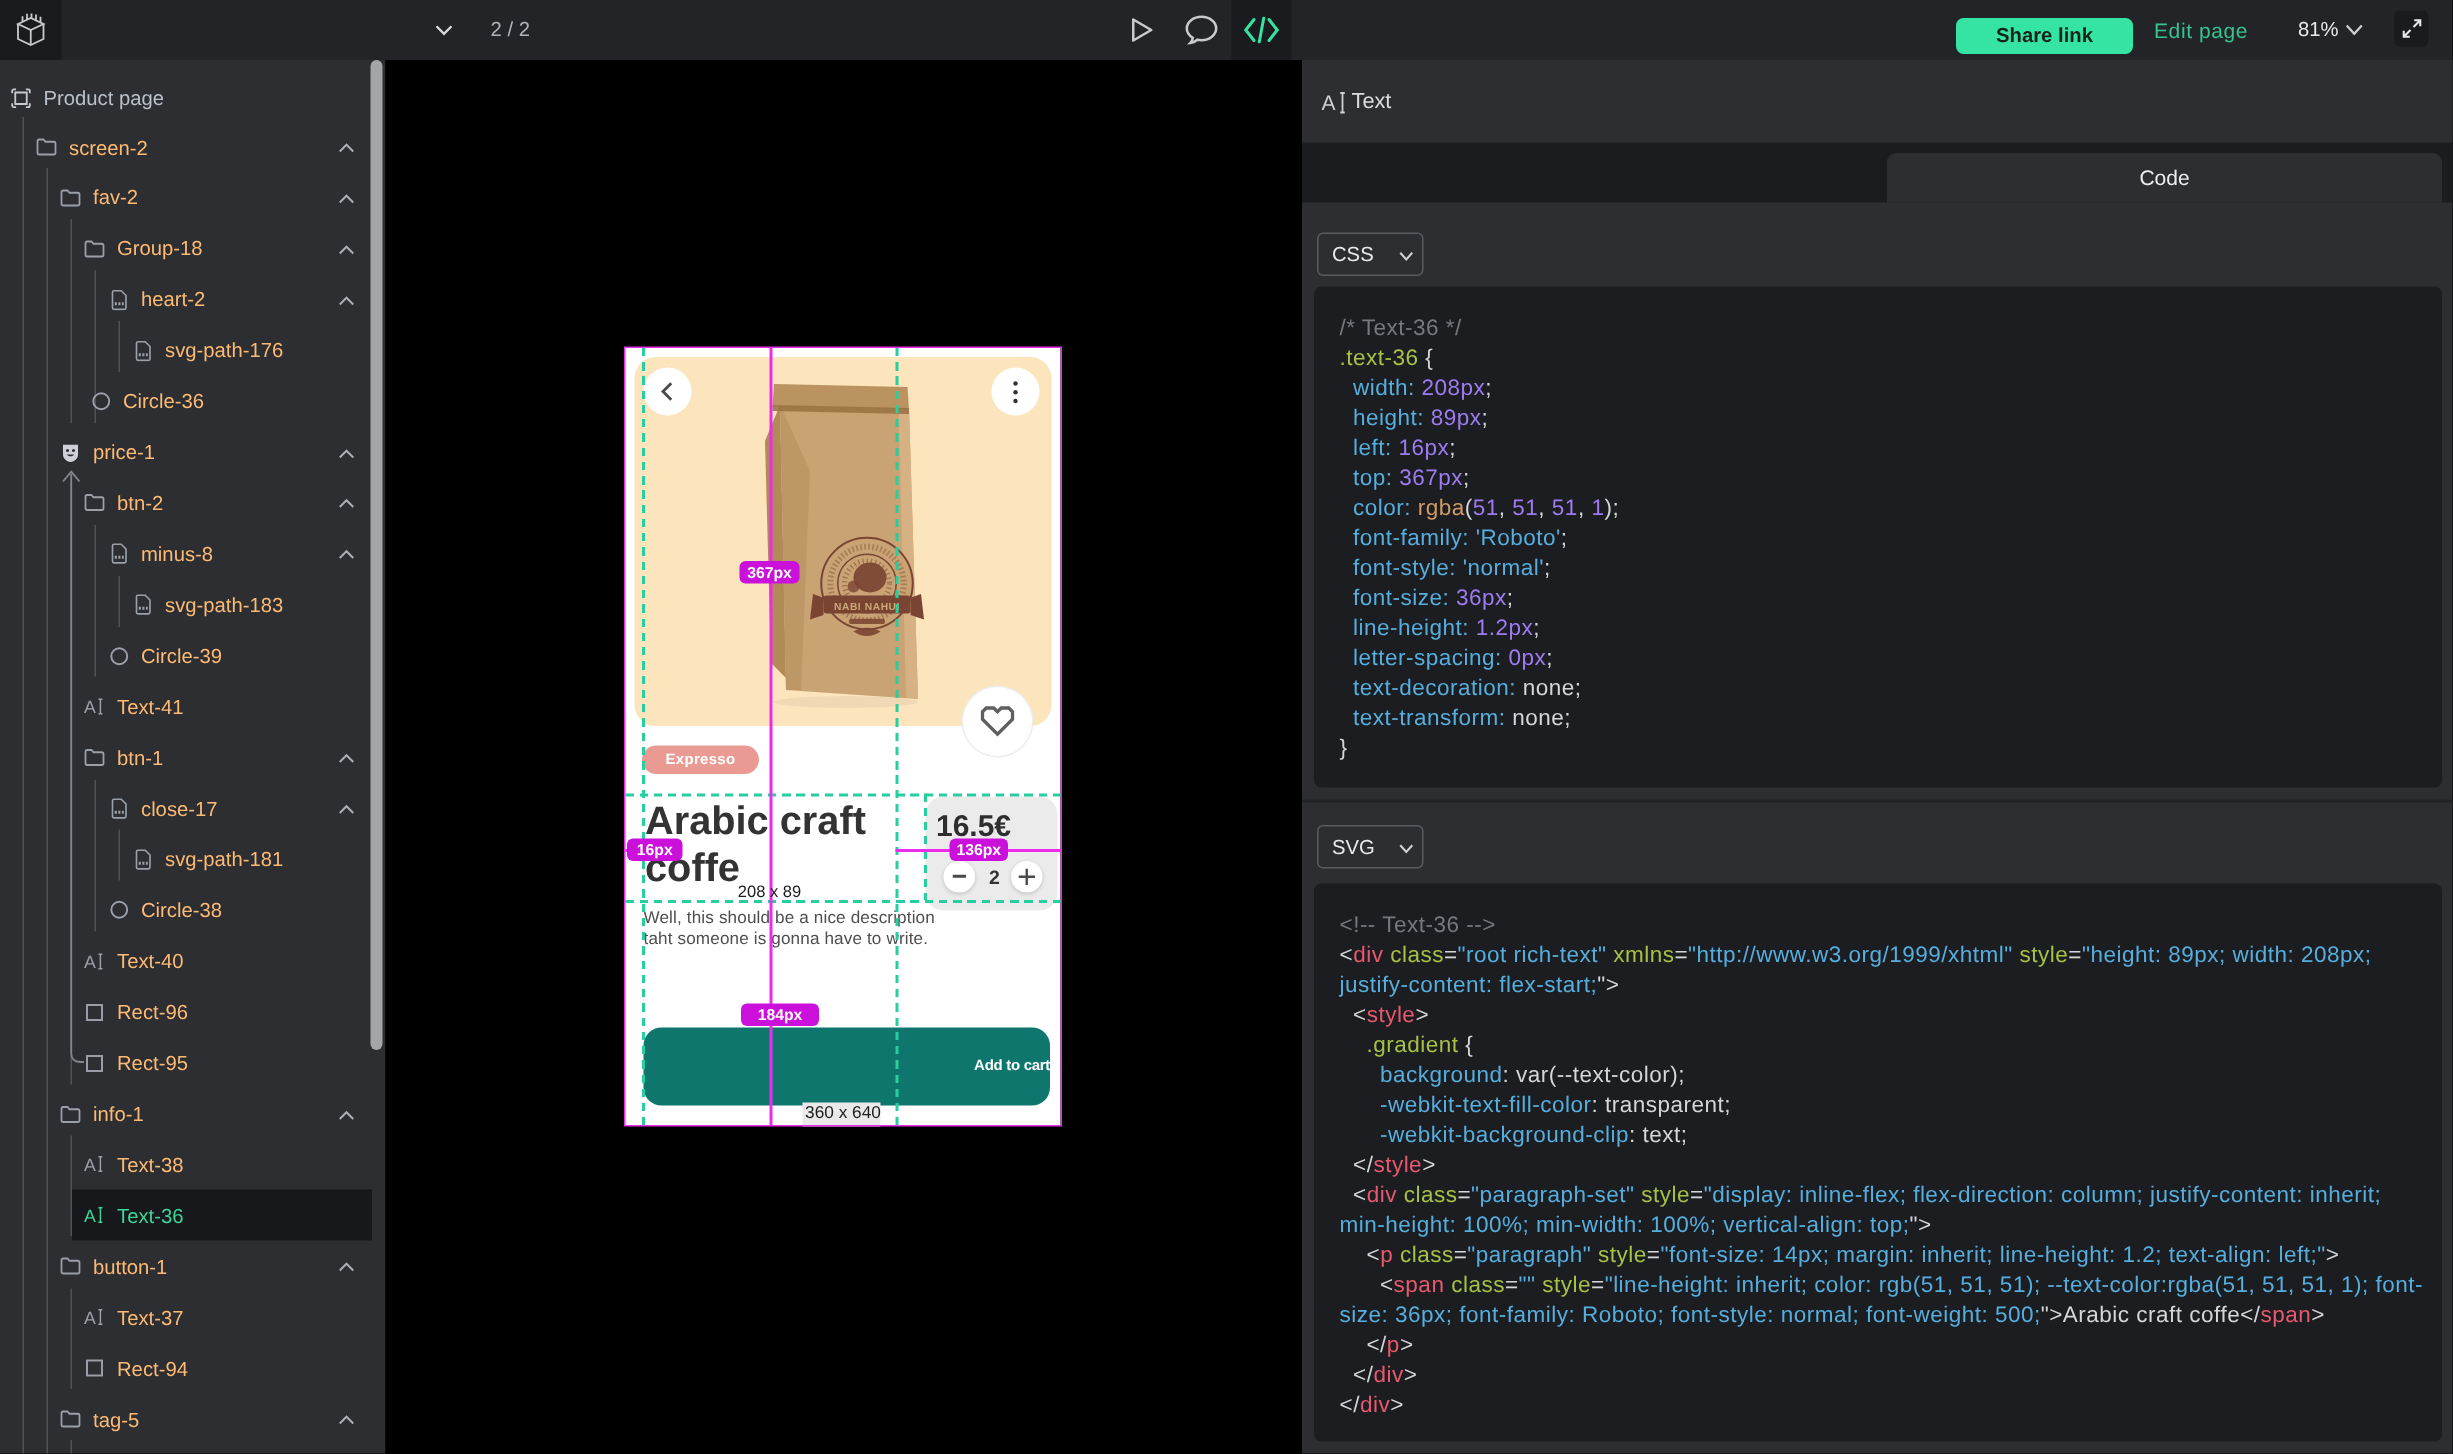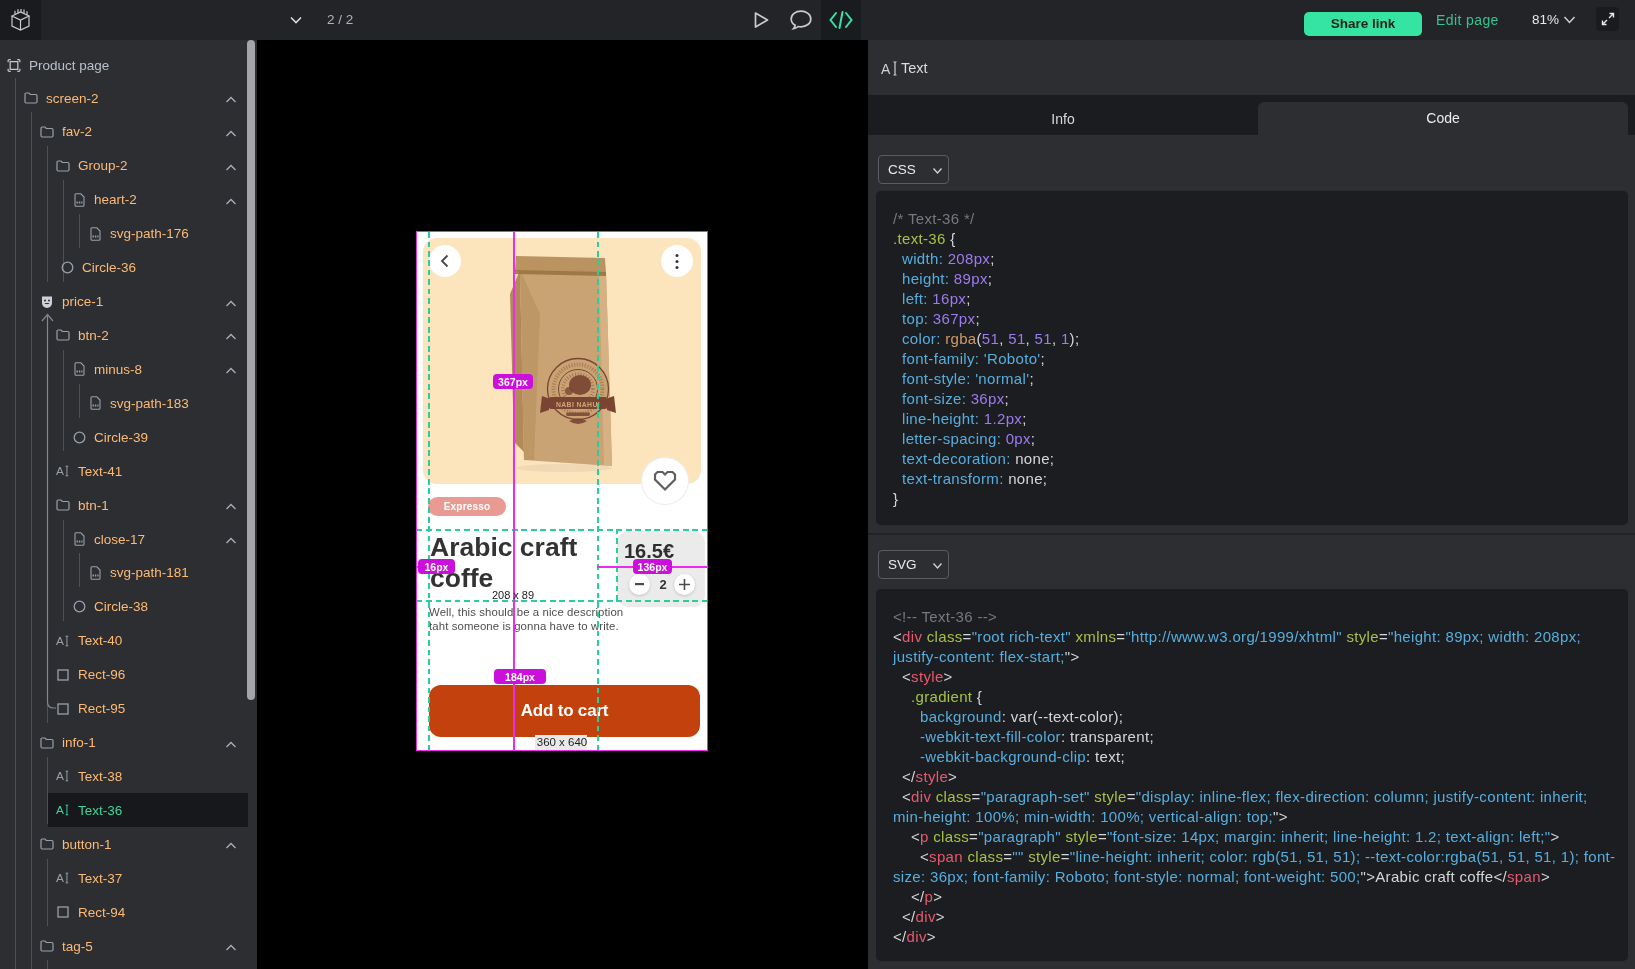--- a/index.html
+++ b/index.html
@@ -496,7 +496,6 @@
     <div class="abs" style="left:33px;top:20px;font-size:14.5px;color:#dcdde0">Text</div>
   </div>
   <div id="tabs">
-    <div class="tabtxt" style="left:0;top:8px;width:390px;color:#d7d8da">Info</div>
     <div id="tabcode">
         <div class="tabtxt" style="color:#eceded">Code</div>
       </div>

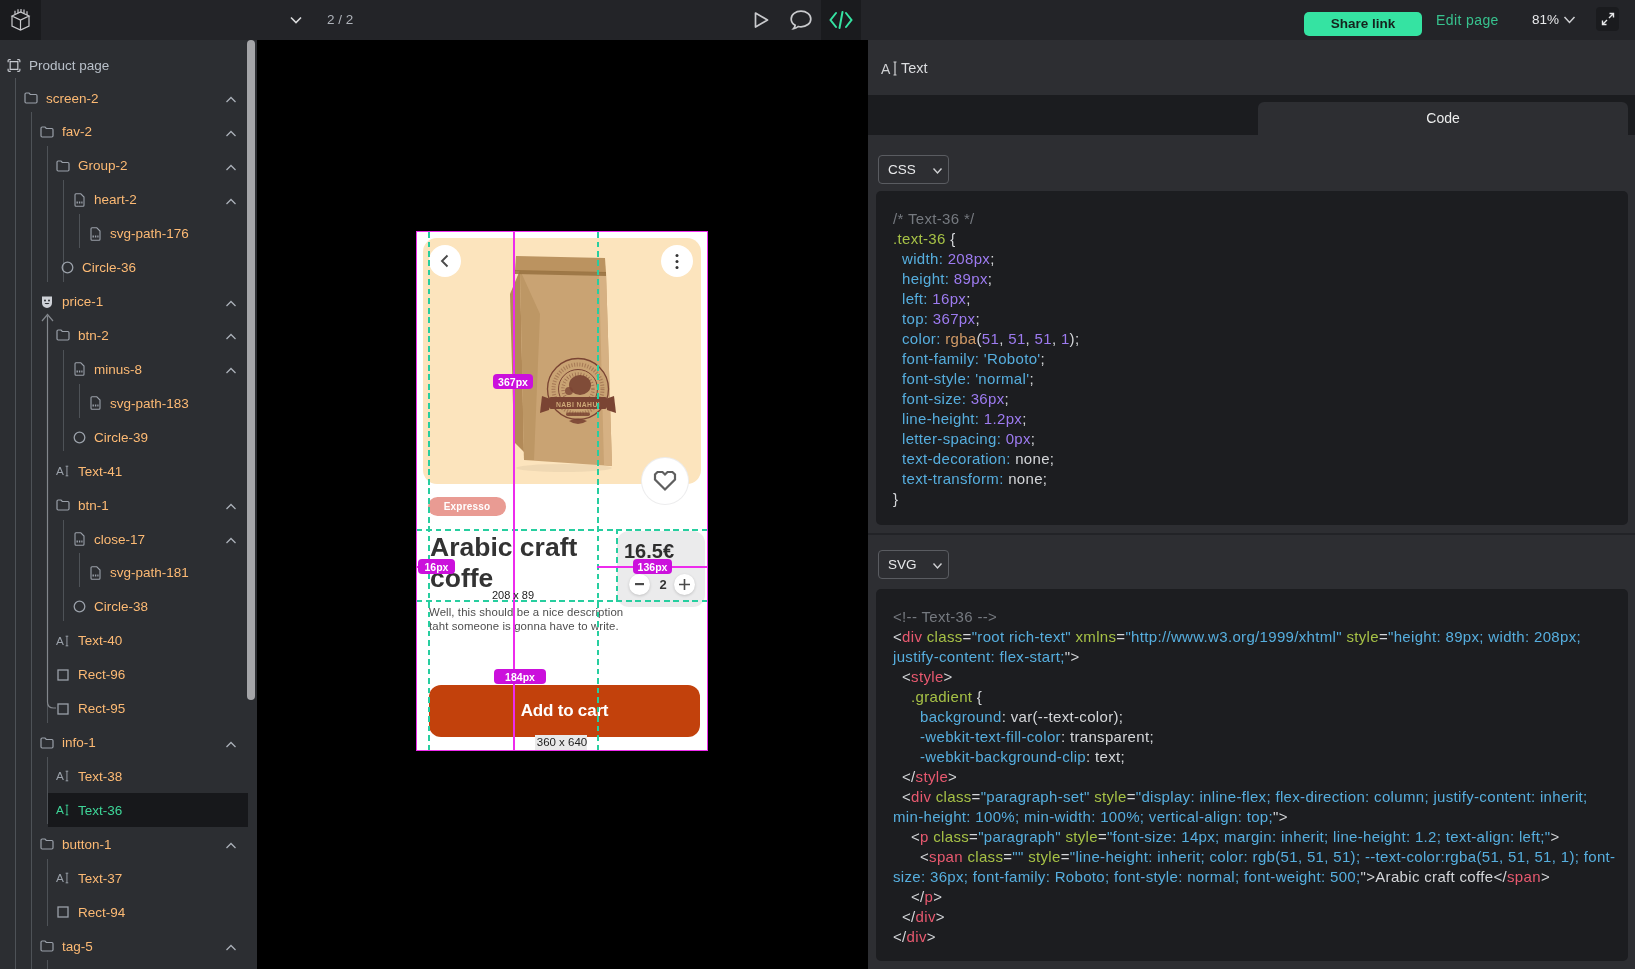--- a/index.html
+++ b/index.html
@@ -172,7 +172,7 @@
           <path d="M1 2.2 C1 1.5 1.5 1 2.2 1 H5 L6.3 2.5 H11.8 C12.5 2.5 13 3 13 3.7 V9.8 C13 10.5 12.5 11 11.8 11 H2.2 C1.5 11 1 10.5 1 9.8 Z" stroke="#9aa0a9" stroke-width="1.2" fill="none"></path>
         </svg>
       </span>
-      <span>Group-2</span>
+      <span>Group-18</span>
     </div>
     <div class="" style="position: absolute; left: 225px; top: 119.8px; width: 12px; height: 12px;"><svg width="12" height="12" viewBox="0 0 12 12">
         <path d="M1.5 8 L6 3.5 L10.5 8" stroke="#aab0b8" stroke-width="1.3" fill="none"></path>

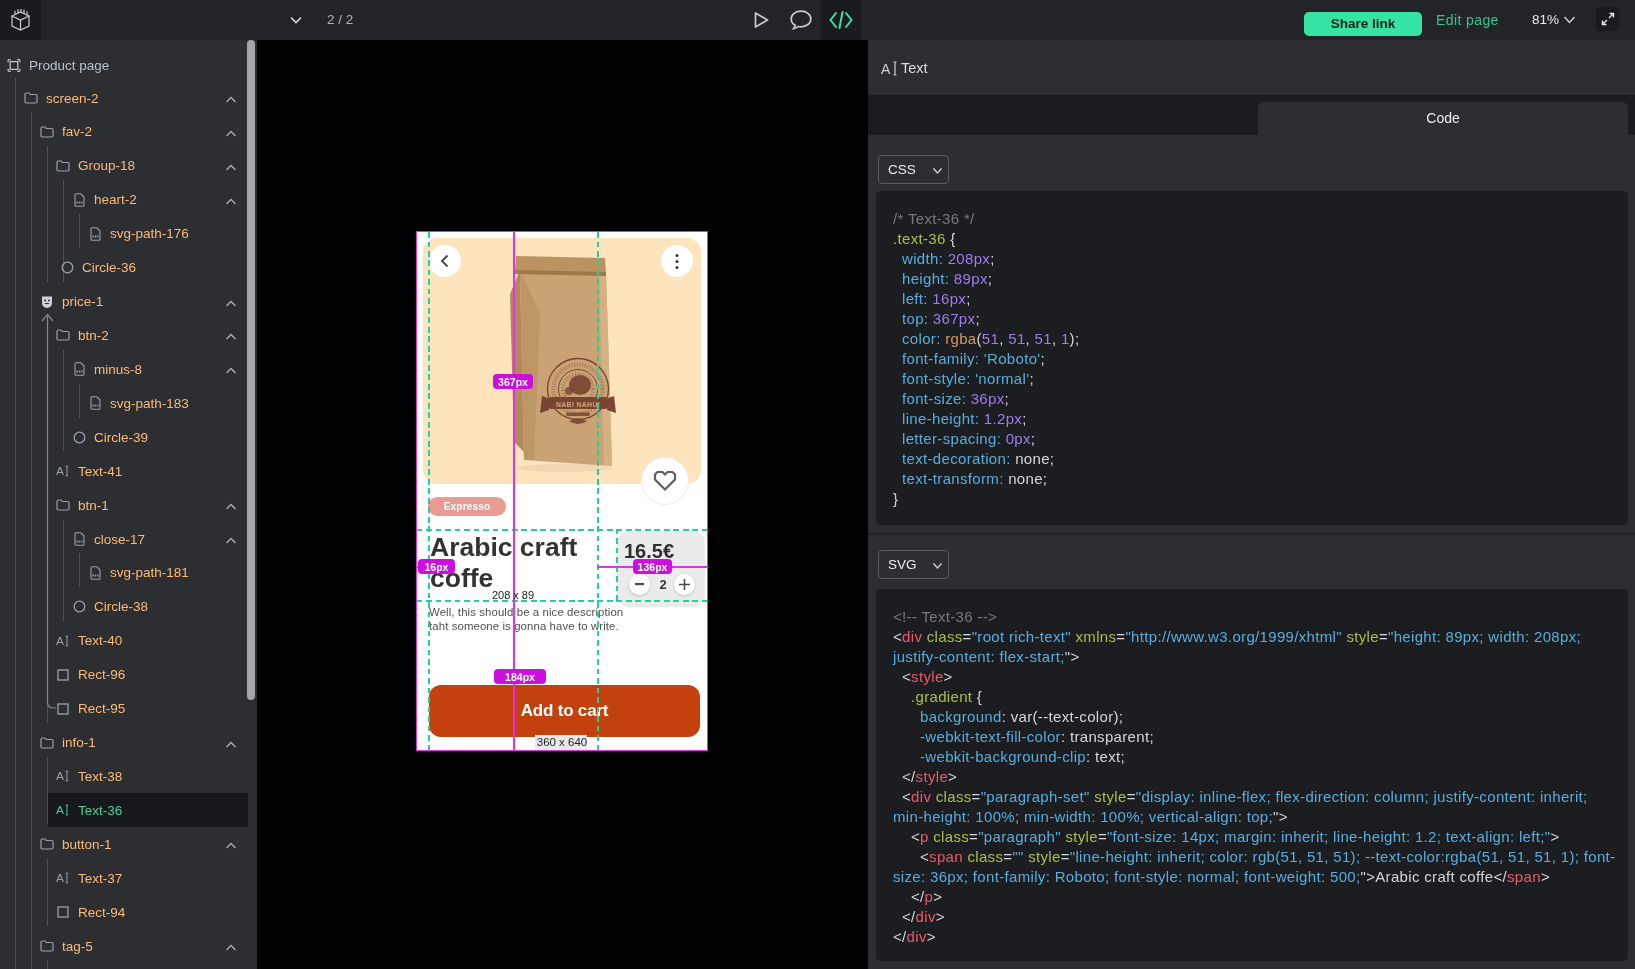--- a/index.html
+++ b/index.html
@@ -40,8 +40,8 @@
       box-shadow:0 1px 3px rgba(0,0,0,.18); display:flex; align-items:center; justify-content:center;}
   #qty { position:absolute; left:239px; top:342px; width:16px; height:21px; text-align:center; line-height:21px; font-size:13px; font-weight:700; color:#333;}
   #desc { position:absolute; left:13px; top:374px; font-size:11.4px; line-height:13.7px; color:#4e4e4e; letter-spacing:.1px;}
-  #addbtn { position:absolute; left:13px; top:453px; width:271px; height:52px; background:#c2410c; border-radius:12px;
-      color:#fff; font-weight:700; font-size:17px; text-align:center; line-height:52px; letter-spacing:-.2px;}
+  #addbtn { position:absolute; left:13px; top:453px; width:271px; height:52px; background:#0f766e; border-radius:12px;
+      color:#fff; font-weight:700; font-size:10px; text-align:right; line-height:52px; letter-spacing:-.2px;}
   #dimstrip { position:absolute; left:119px; top:503px; width:52px; height:16px; background:#e9e9e9; }
   #dim2 { position:absolute; left:104px; top:504px; width:84px; text-align:center; font-size:11.5px; color:#1d1d1d; }
 

